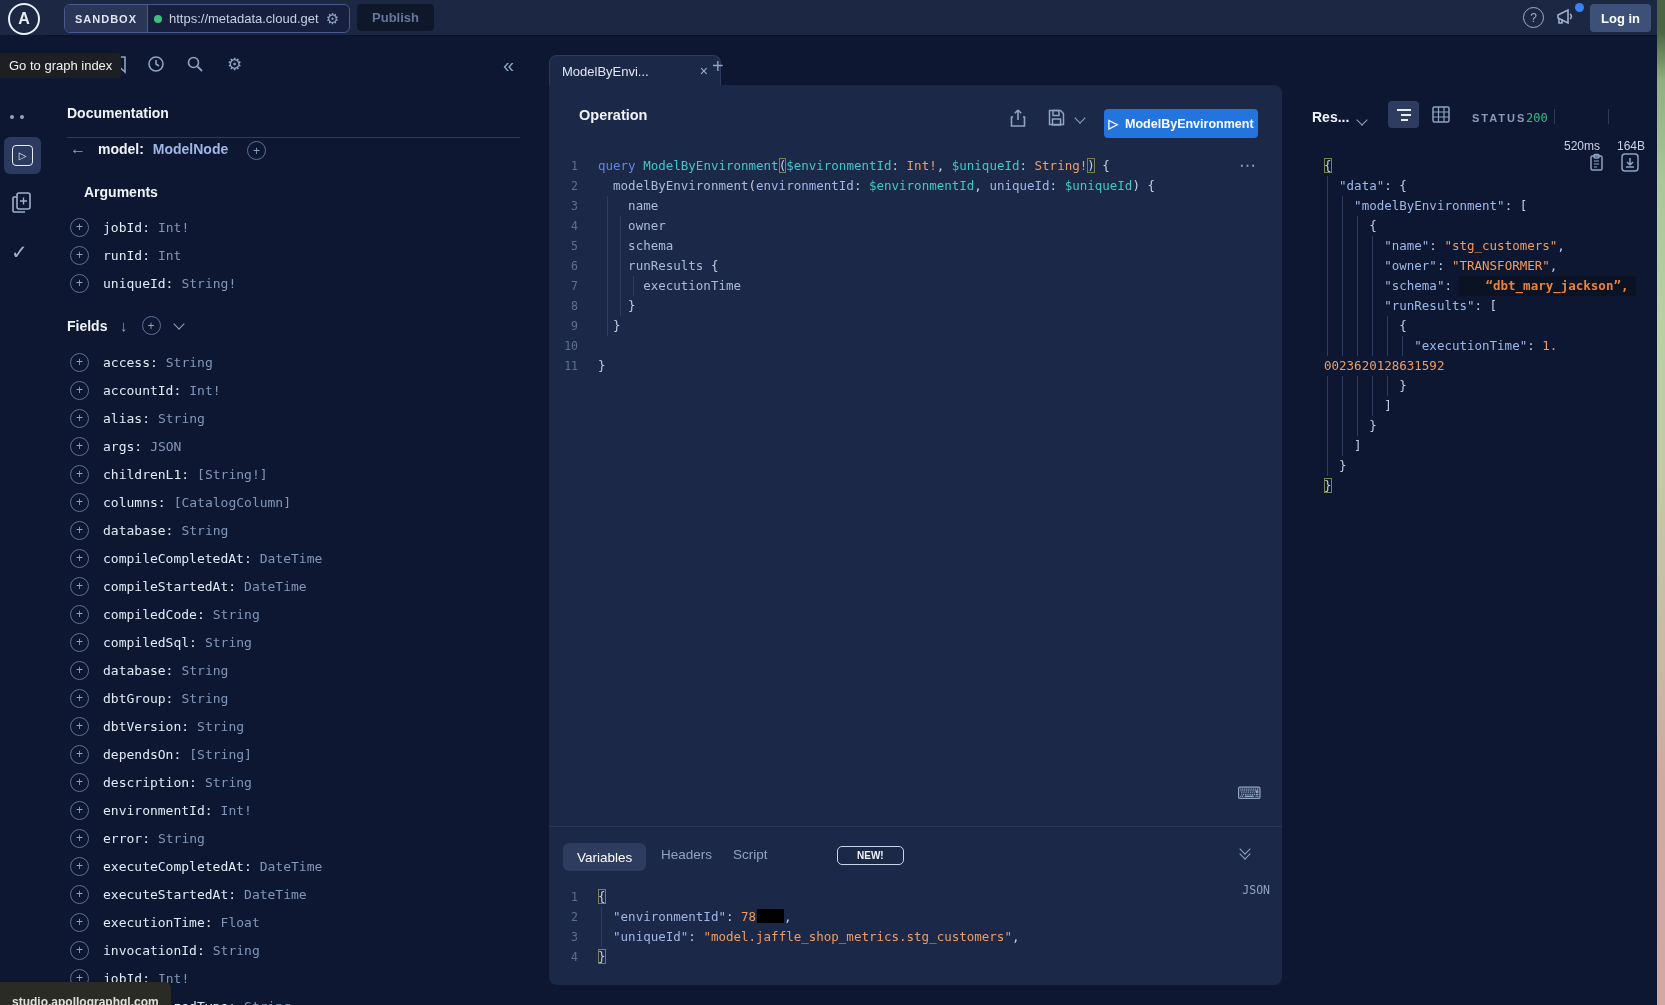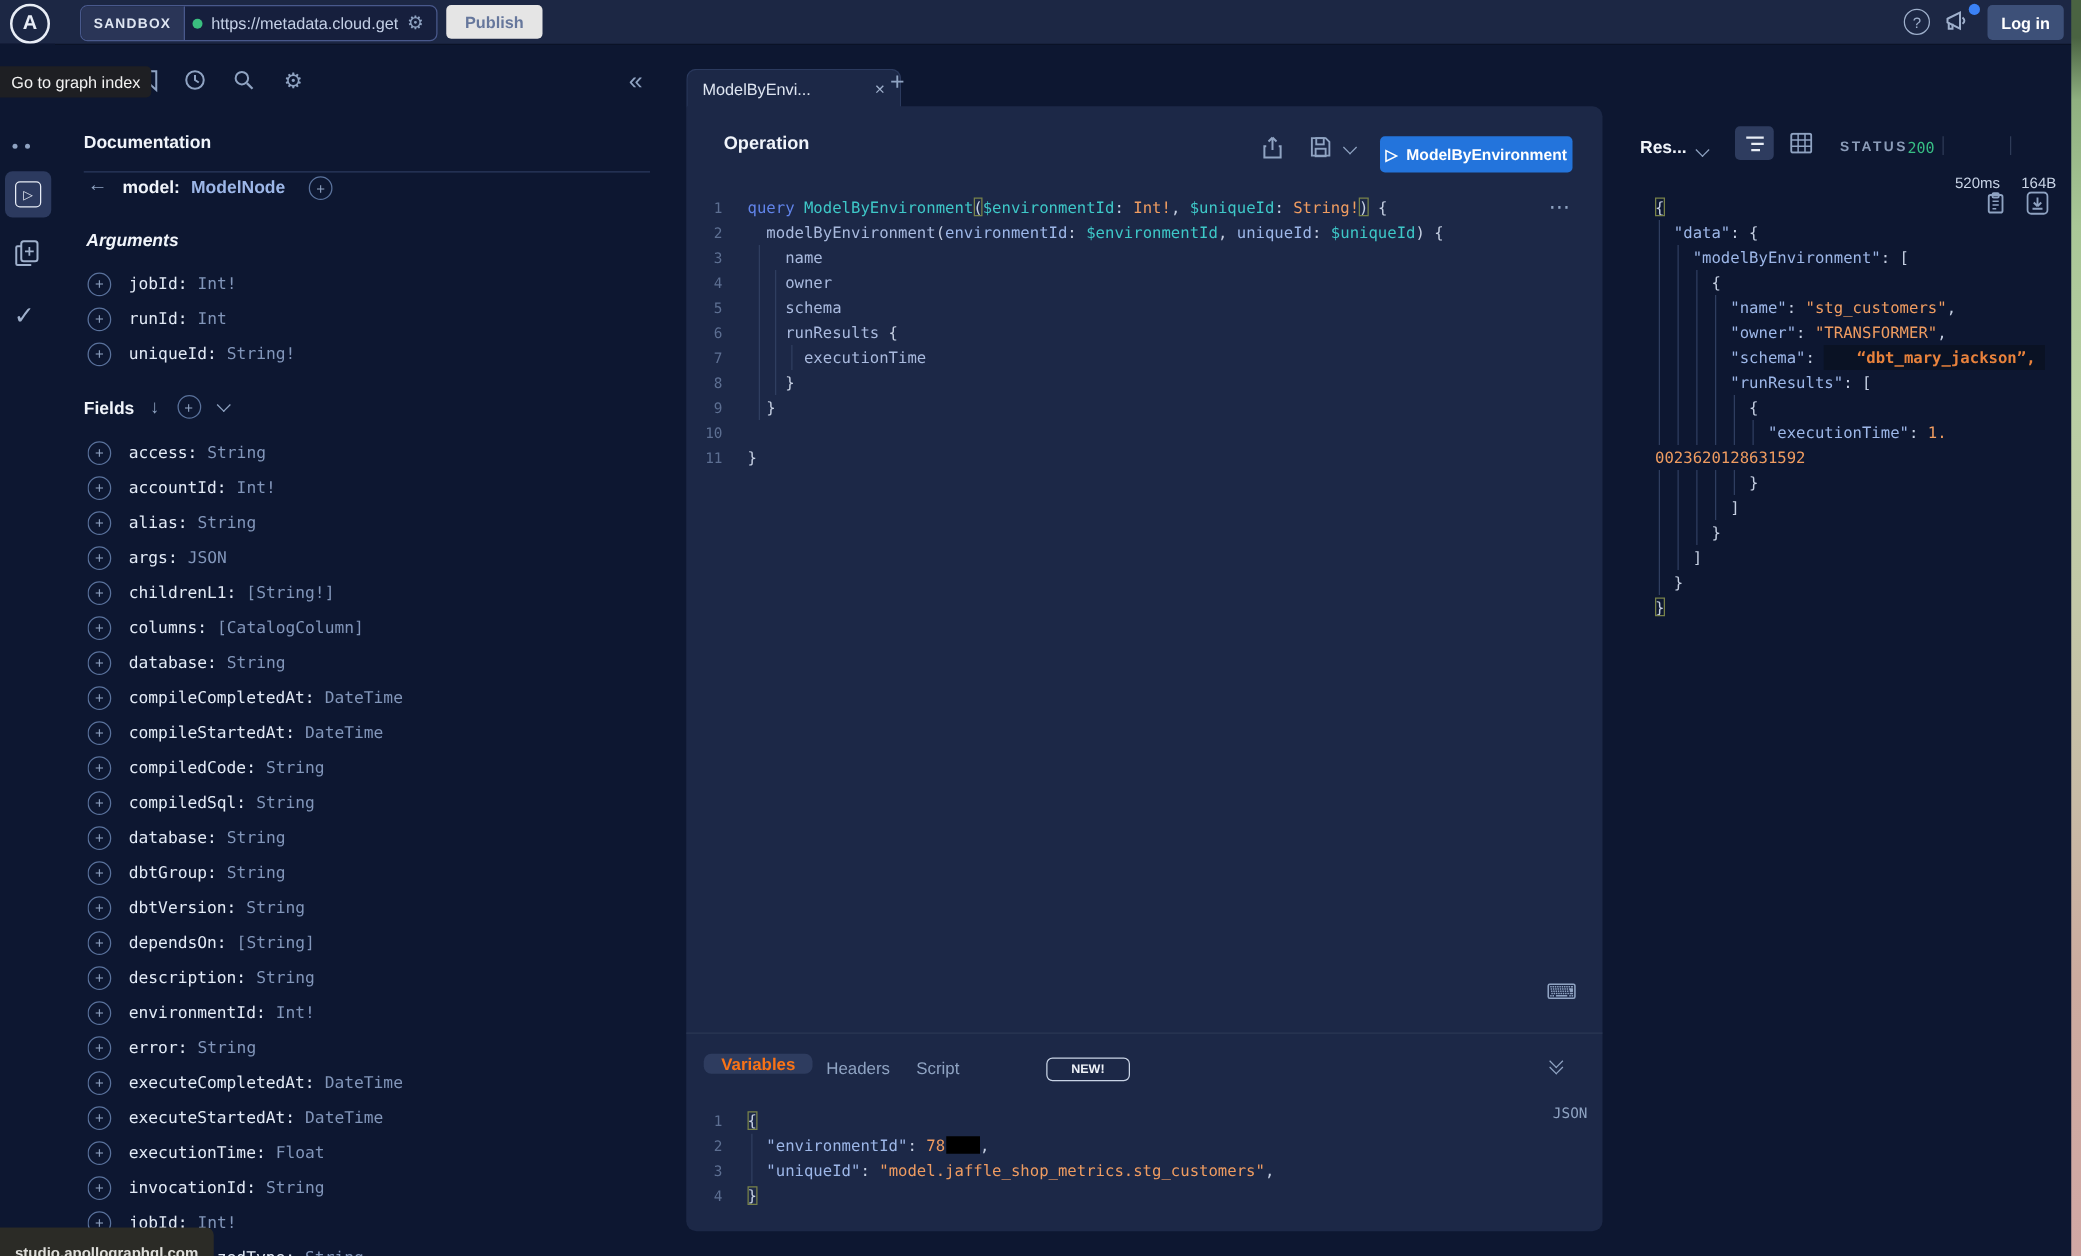--- a/index.html
+++ b/index.html
@@ -19,7 +19,7 @@
   .gdot{width:8px;height:8px;border-radius:50%;background:#3abf7f;flex:none;}
   .url-text{font-size:13px;color:#c4d0e6;white-space:nowrap;overflow:hidden;}
   .url-gear{flex:none;color:#8fa3c2;font-size:15px;line-height:1;}
-  .publish{left:357px;top:4px;width:77px;height:27px;background:#e5e5e5;border-radius:4px;color:#66779c;
+  .publish{left:357px;top:4px;width:77px;height:27px;background:#0f172a;border-radius:4px;color:#66779c;
            font-size:13px;font-weight:bold;display:flex;align-items:center;justify-content:center;}
   .qmark{left:1523px;top:7px;width:19px;height:19px;border:1.5px solid #9fb0cc;border-radius:50%;color:#9fb0cc;
          font-size:12px;display:flex;align-items:center;justify-content:center;}

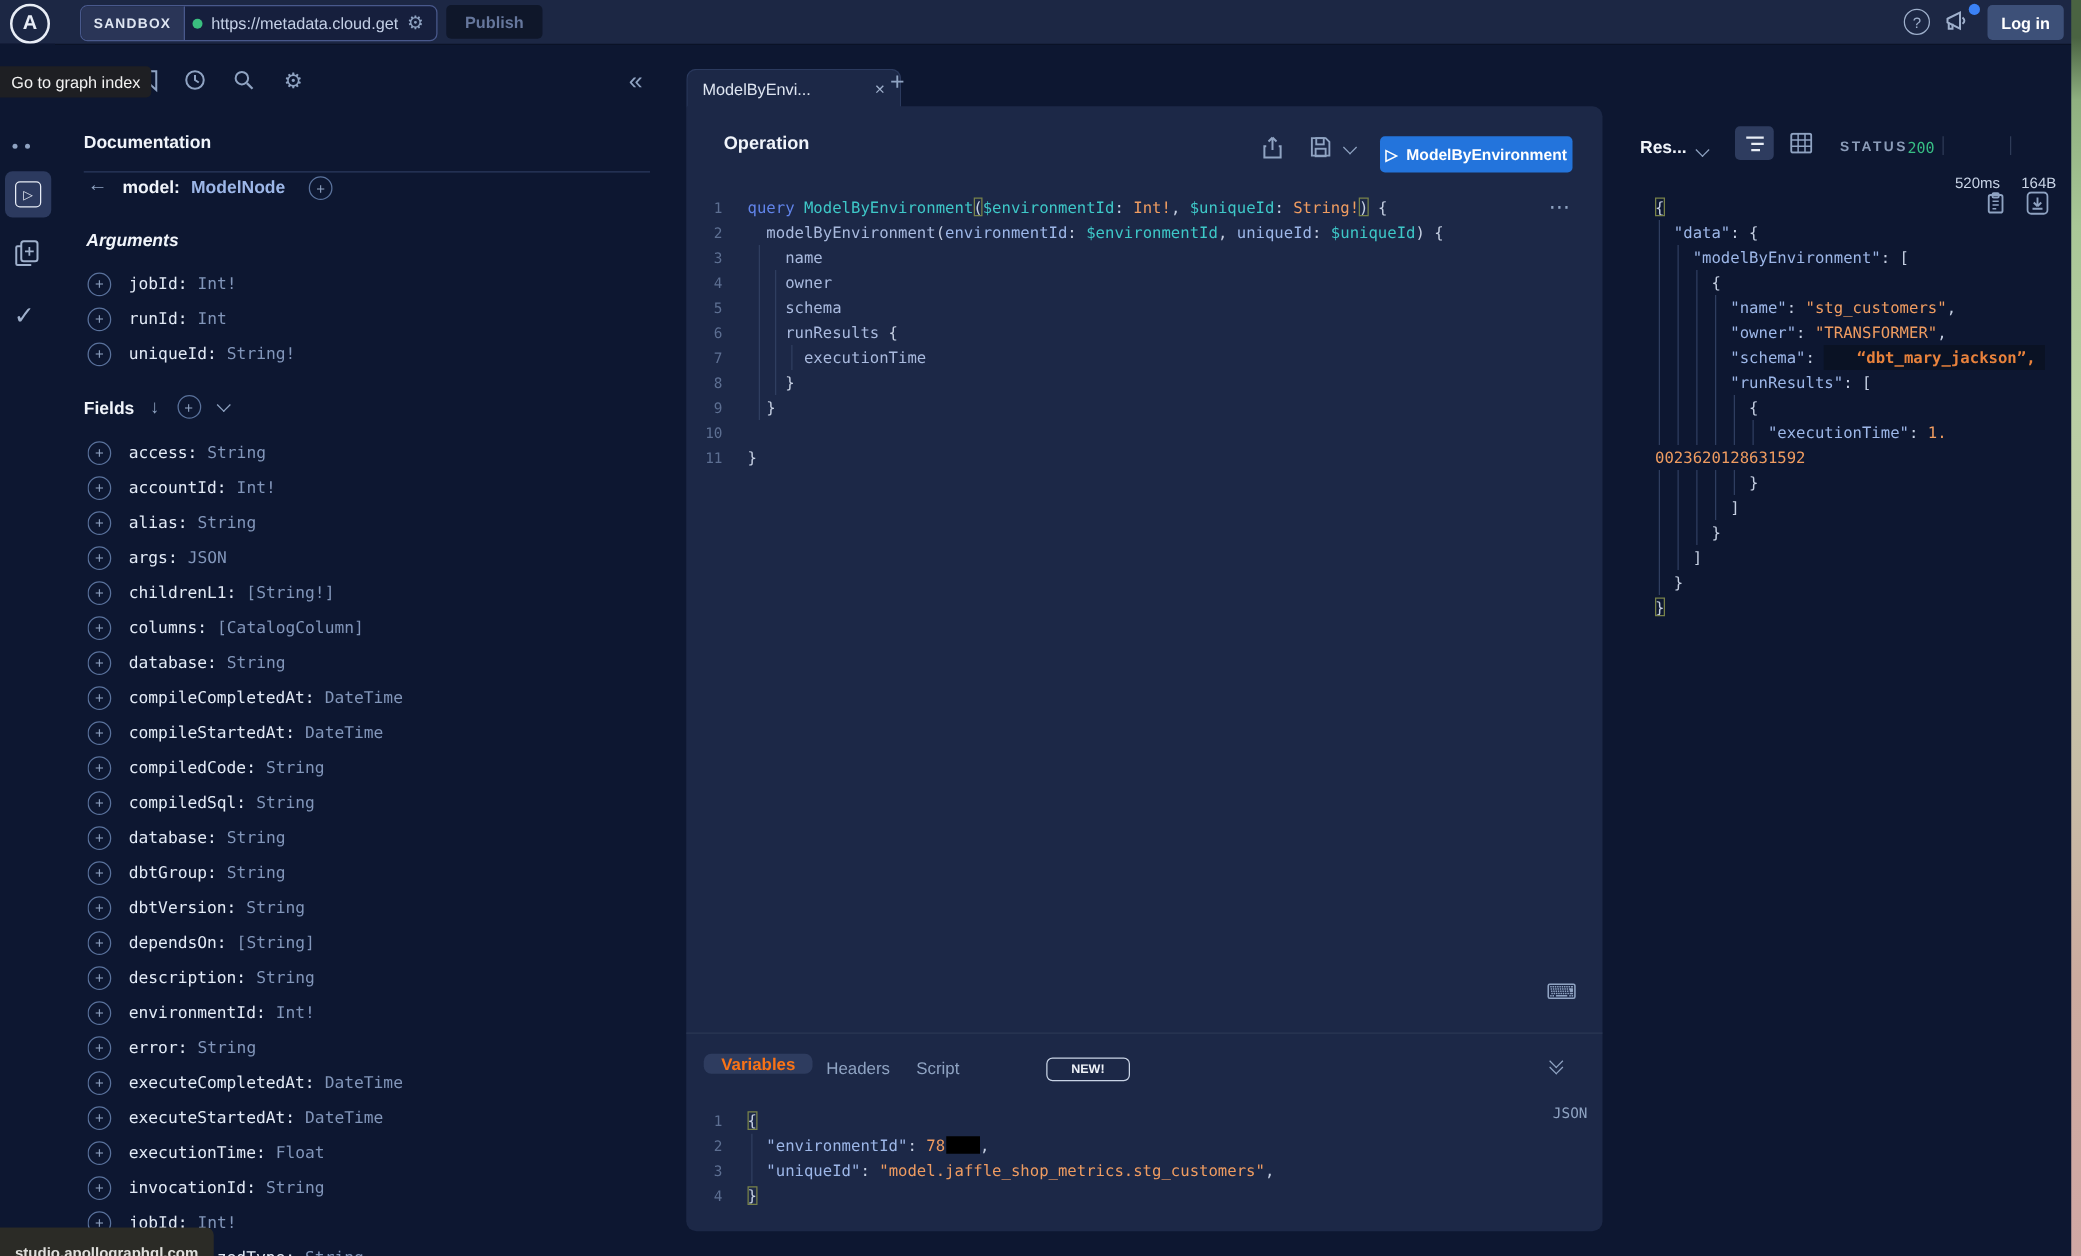--- a/index.html
+++ b/index.html
@@ -200,7 +200,7 @@
   </div>
   <span class="abs plus-circle" style="left:247px;top:141px;">+</span>
 
-  <div class="abs sec-h" style="left:69px;top:184px;font-style:italic;">Arguments</div>
+  <div class="abs sec-h" style="left:84px;top:184px;">Arguments</div>
   <div class="abs doc-list" style="left:70px;top:213px;">
 
       <div class="doc-row">

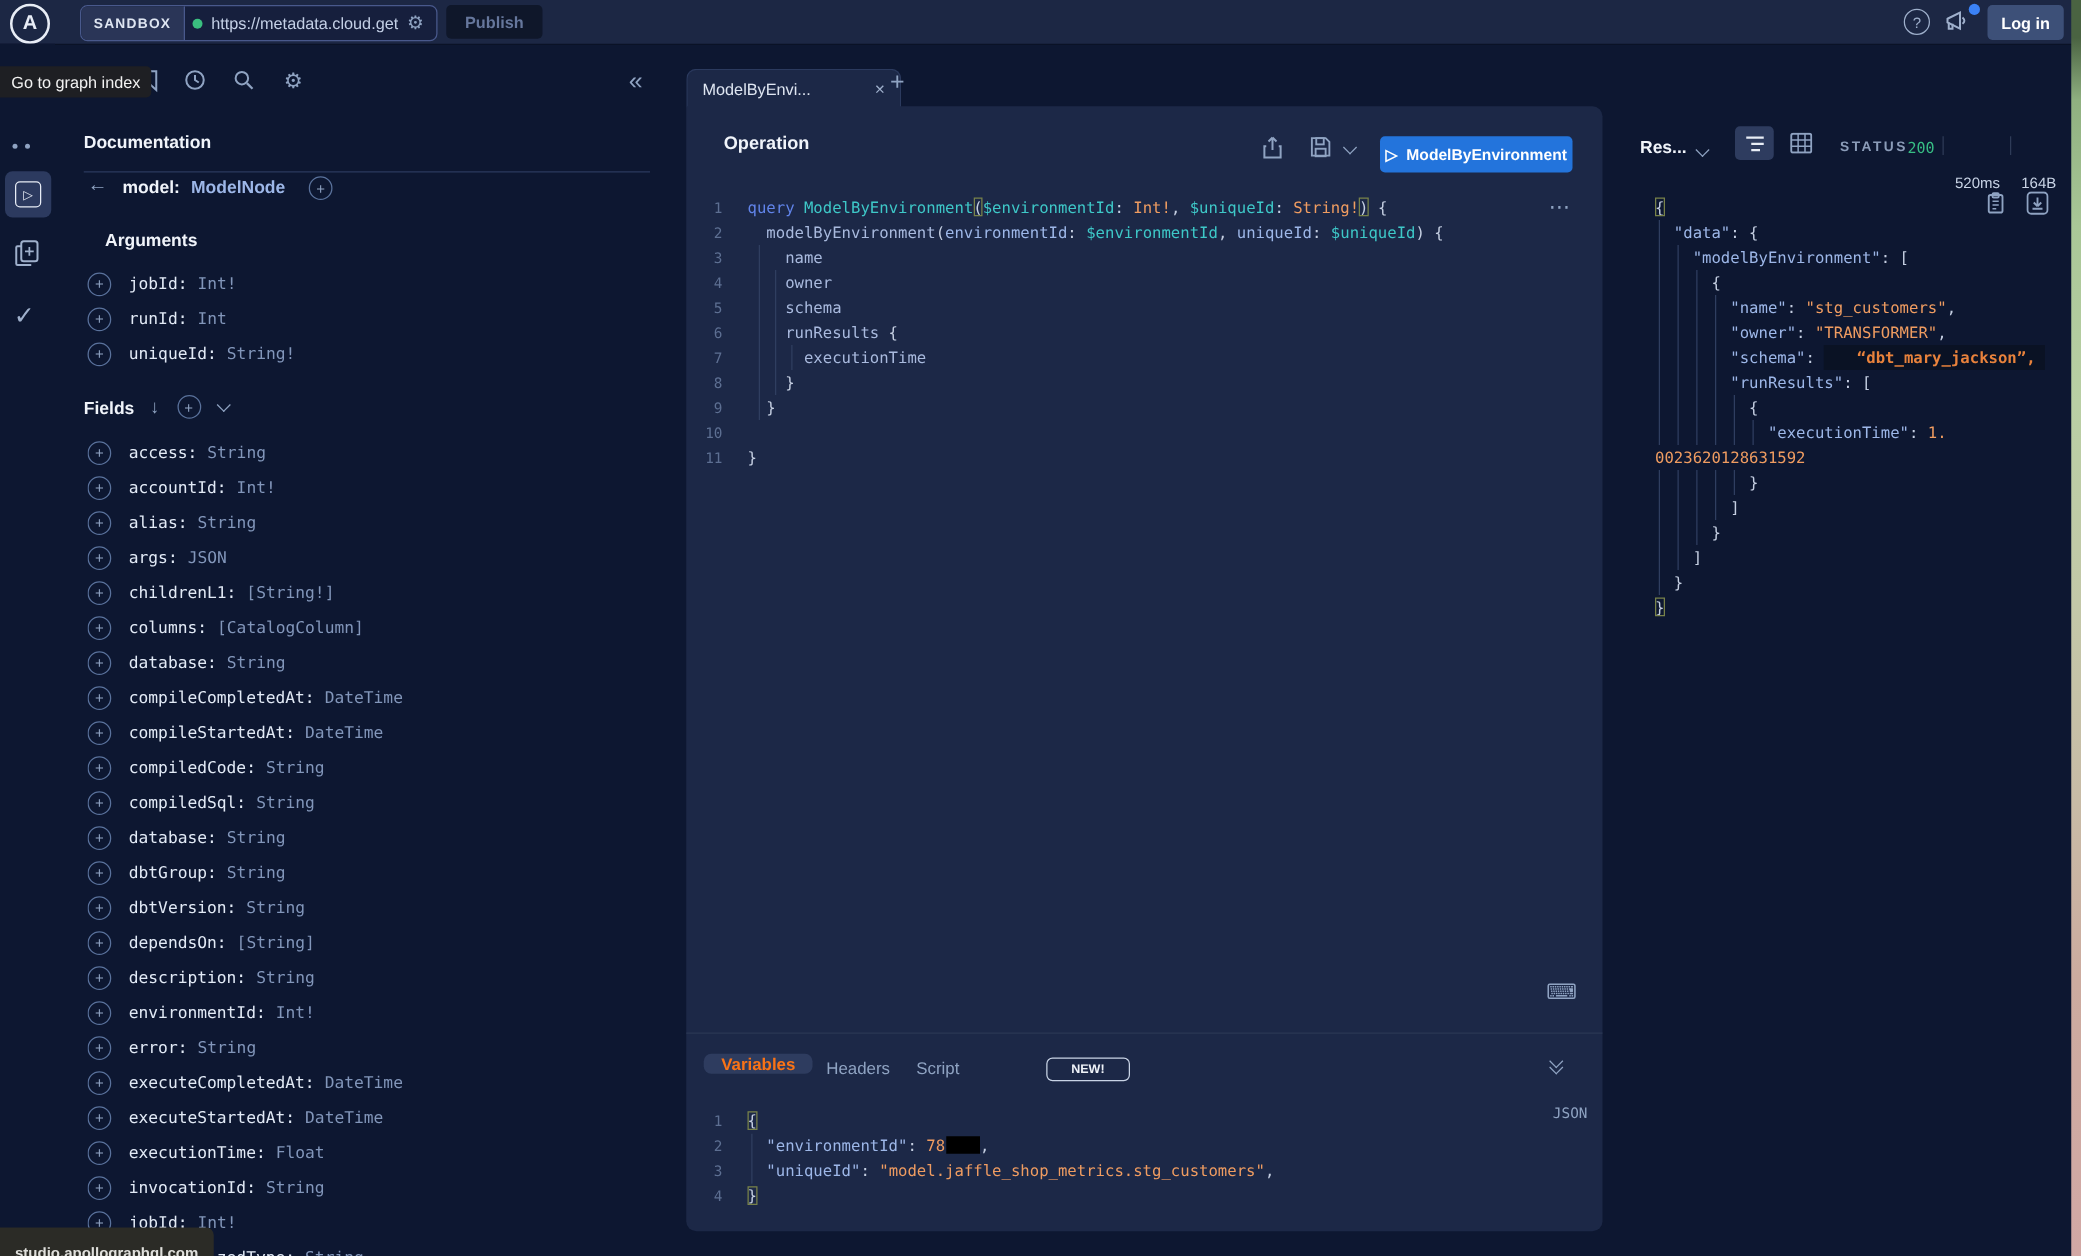--- a/index.html
+++ b/index.html
@@ -92,8 +92,8 @@
   .guide{position:absolute;width:1px;background:#2f3e60;}
 
   
-  .var-chip{left:14px;top:758px;height:16px;background:#2e3c5f;border-radius:6px;display:flex;align-items:center;
-            padding:0 14px;font-size:13.5px;font-weight:bold;color:#f97316;}
+  .var-chip{left:14px;top:758px;height:28px;background:#2e3c5f;border-radius:6px;display:flex;align-items:center;
+            padding:0 14px;font-size:13.5px;font-weight:normal;color:#ffffff;}
   .var-tab{position:absolute;top:762px;font-size:13.5px;color:#8fa3c2;}
   .newbadge{left:244px;top:761px;border:1px solid #c9d4e6;border-radius:5px;font-size:10px;font-weight:bold;
             color:#eef2f8;padding:3px 19px;margin-left:44px;}

